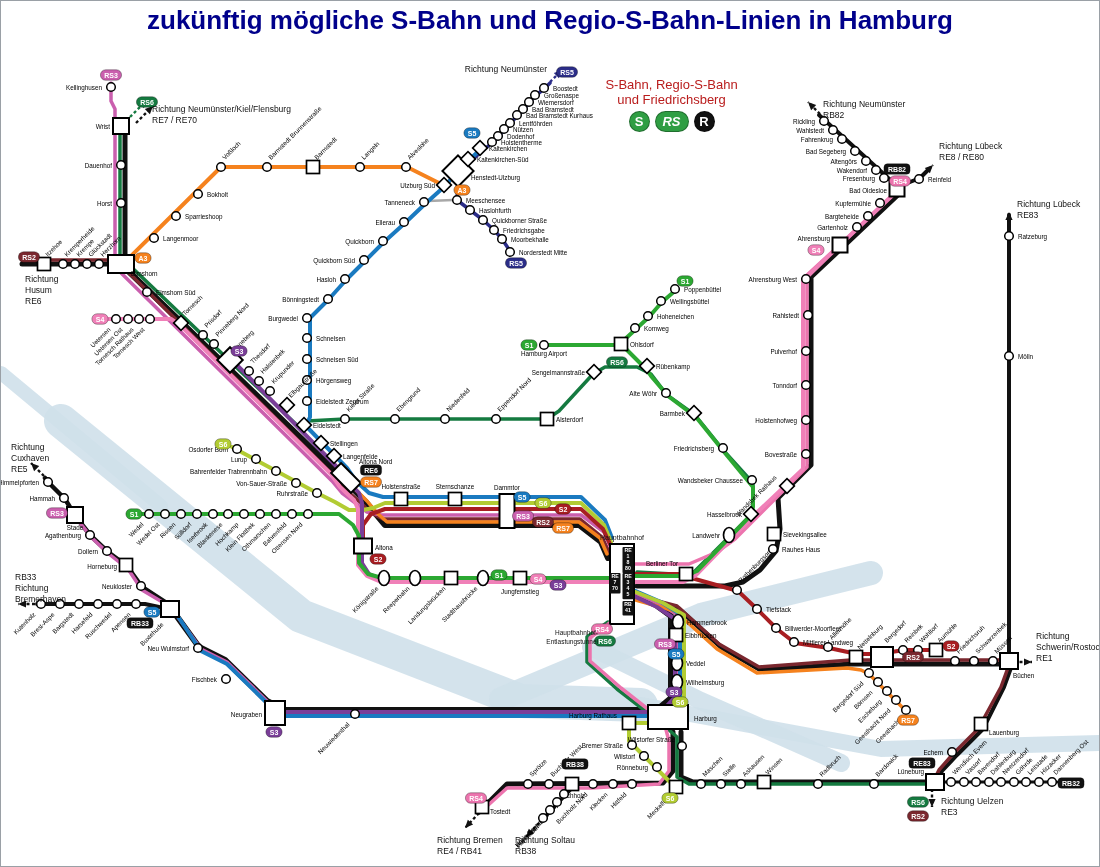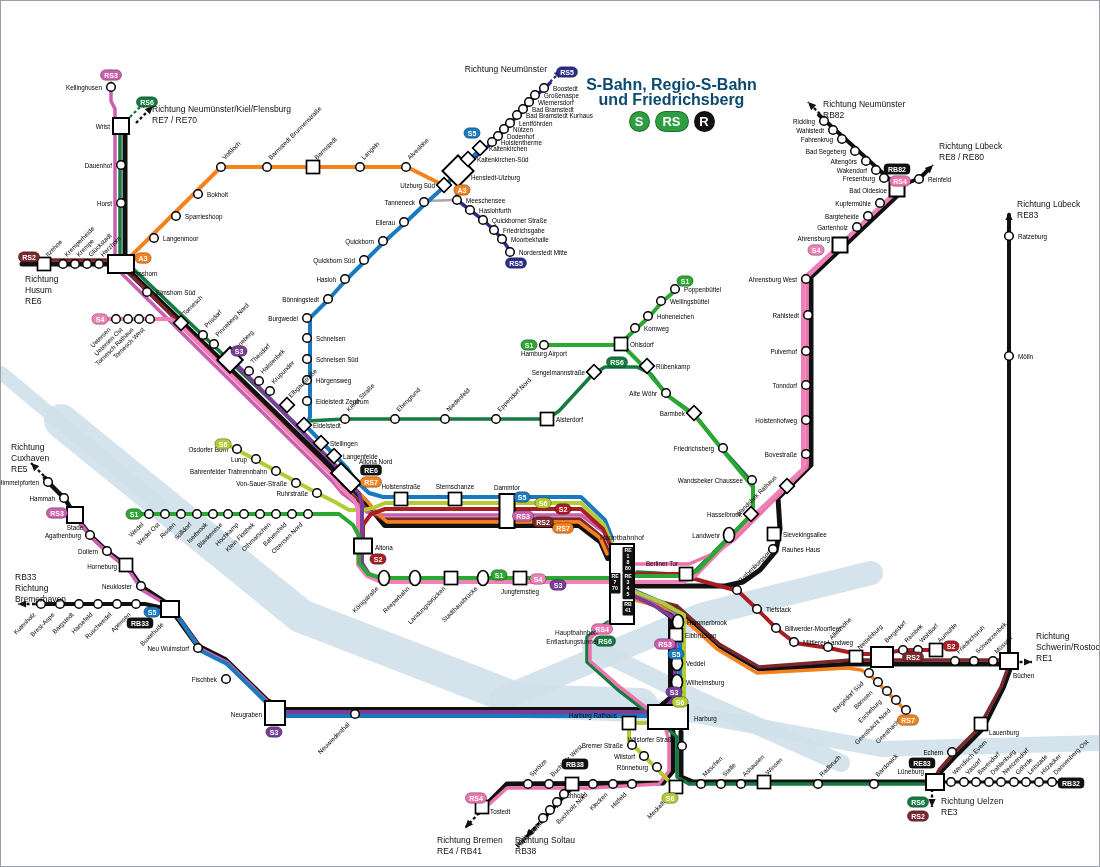--- a/index.html
+++ b/index.html
@@ -672,6 +672,7 @@
       <text x="597" y="643" font-size="6.5" fill="#111" text-anchor="end">Entlastungstunnel</text>
       <text x="621" y="539" font-size="7" fill="#111" text-anchor="middle">Hauptbahnhof</text>
     </svg>
+  <div id="title">zukünftig mögliche S-Bahn und Regio-S-Bahn-Linien in Hamburg</div>
   <div id="legend">
     <div class="lg-line">S-Bahn, Regio-S-Bahn</div>
     <div class="lg-line">und Friedrichsberg</div>

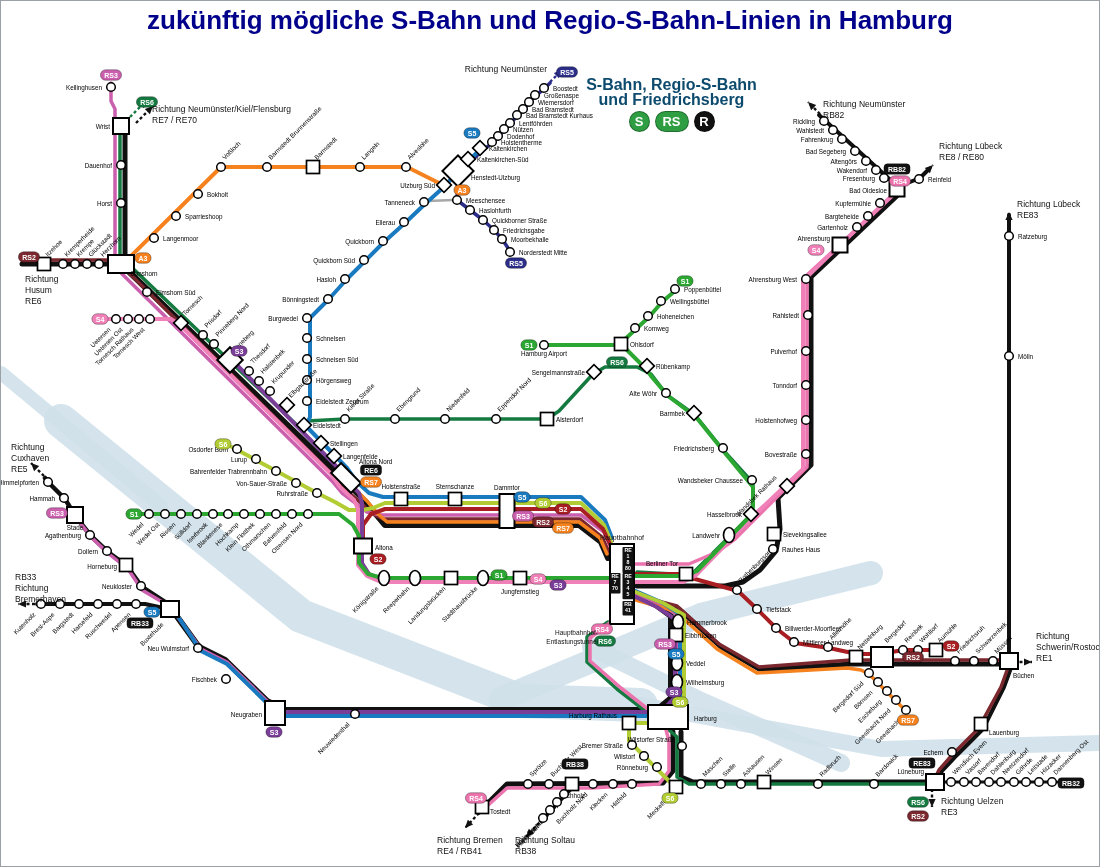--- a/index.html
+++ b/index.html
@@ -9,7 +9,7 @@
   #title{position:absolute;top:4px;left:0;width:100%;text-align:center;
          font-size:26px;font-weight:bold;color:#00008b;letter-spacing:0px;}
   #legend{position:absolute;left:578px;top:76px;width:185px;text-align:center;}
-  #legend .lg-line{font-size:16px;font-weight:bold;color:#0c4a6e;line-height:15px;}
+  #legend .lg-line{font-size:13px;font-weight:normal;color:#b91c1c;line-height:15px;}
   #logos{margin-top:4px;display:flex;justify-content:center;gap:5px;}
   .logo{display:inline-flex;align-items:center;justify-content:center;color:#fff;
         font-weight:bold;font-size:13px;height:21px;border:1px solid rgba(0,0,0,.3);

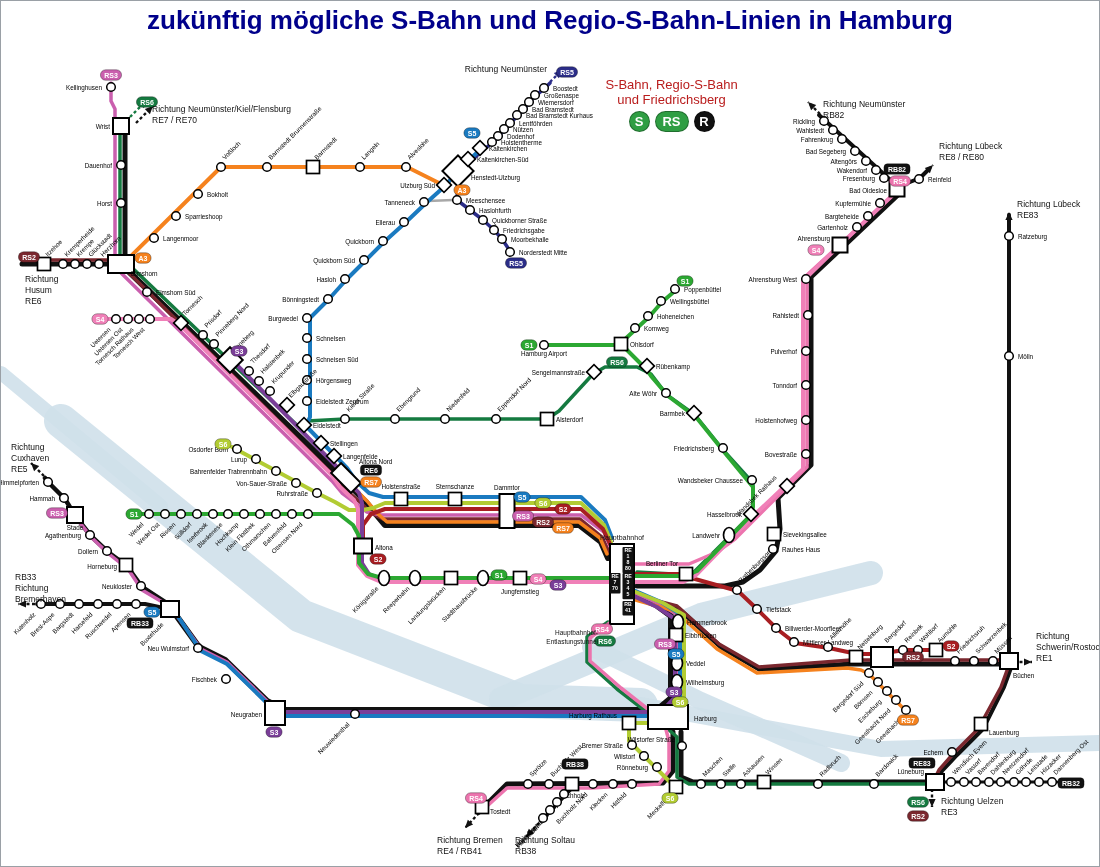--- a/index.html
+++ b/index.html
@@ -15,7 +15,7 @@
         font-weight:bold;font-size:13px;height:21px;border:1px solid rgba(0,0,0,.3);
         box-sizing:border-box;}
   .logo.circle{width:21px;border-radius:50%;}
-  .logo.pill{width:34px;border-radius:11px;}
+  .logo.pill{width:34px;border-radius:11px;font-style:italic;}
   svg{position:absolute;top:0;left:0;}
   text{font-family:"Liberation Sans",sans-serif;}
 </style>

